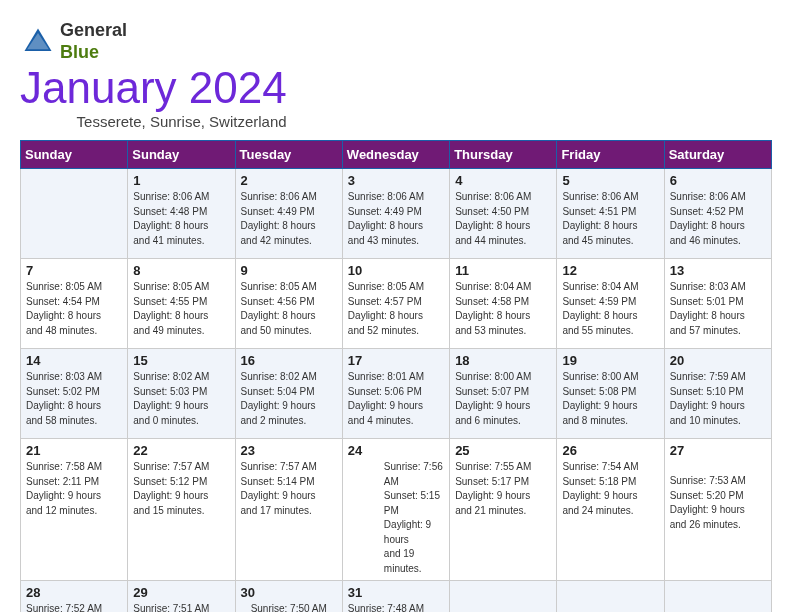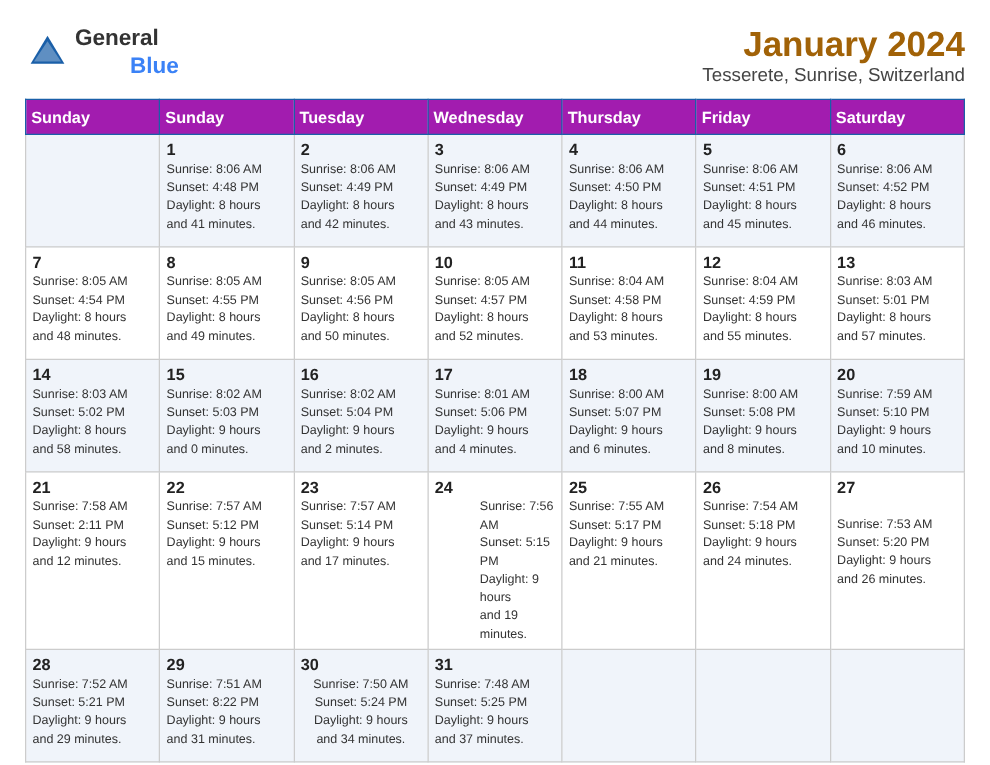--- a/index.html
+++ b/index.html
@@ -15,6 +15,7 @@
       justify-content: space-between;
       align-items: flex-start;
       margin-bottom: 10px;
+      flex-direction: column;
     }
     .logo {
       display: flex;

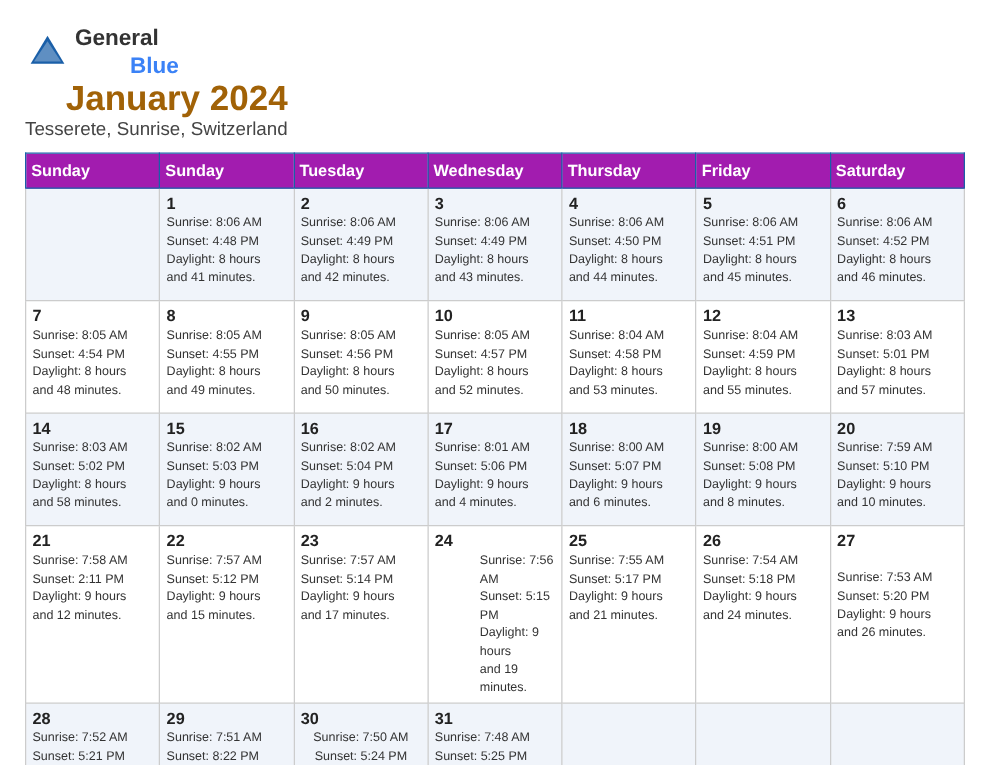--- a/index.html
+++ b/index.html
@@ -28,7 +28,7 @@
       line-height: 1.2;
     }
     .logo-general { color: #333; }
-    .logo-blue { color: #3b82f6; margin-left: 44px; }
+    .logo-blue { color: #4d7c0f; }
     .logo-icon {
       width: 36px;
       height: 36px;

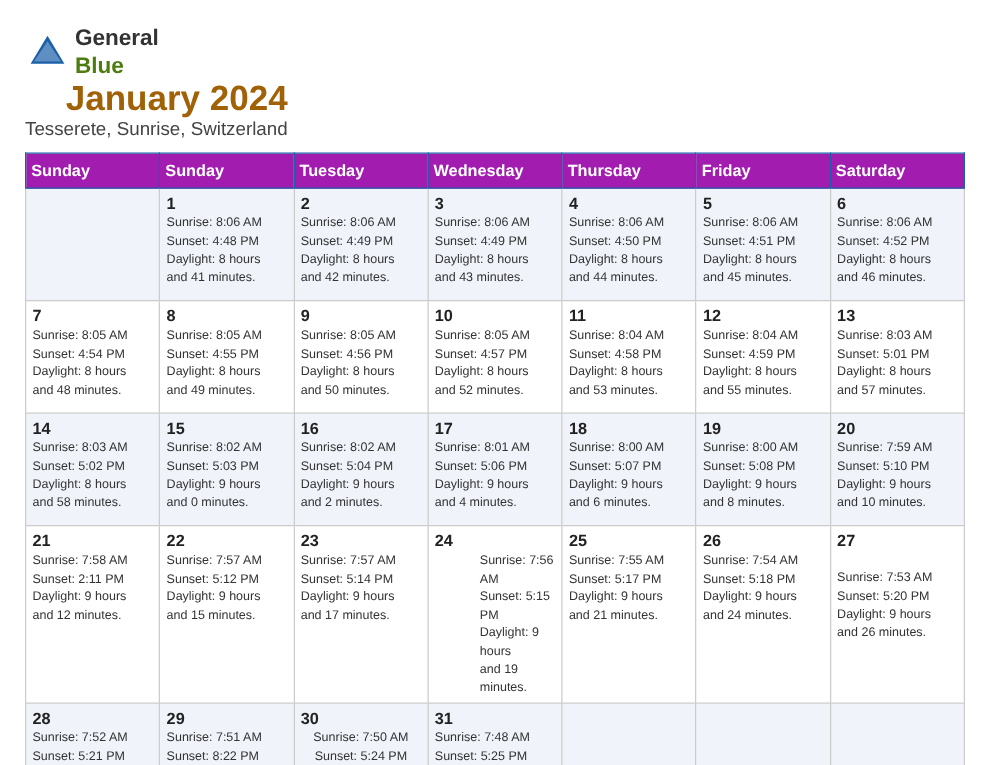--- a/index.html
+++ b/index.html
@@ -37,9 +37,9 @@
       text-align: right;
     }
     .month-title {
-      font-size: 28px;
-      font-weight: bold;
-      color: #a16207;
+      font-size: 44px;
+      font-weight: normal;
+      color: #6d28d9;
     }
     .subtitle {
       font-size: 15px;

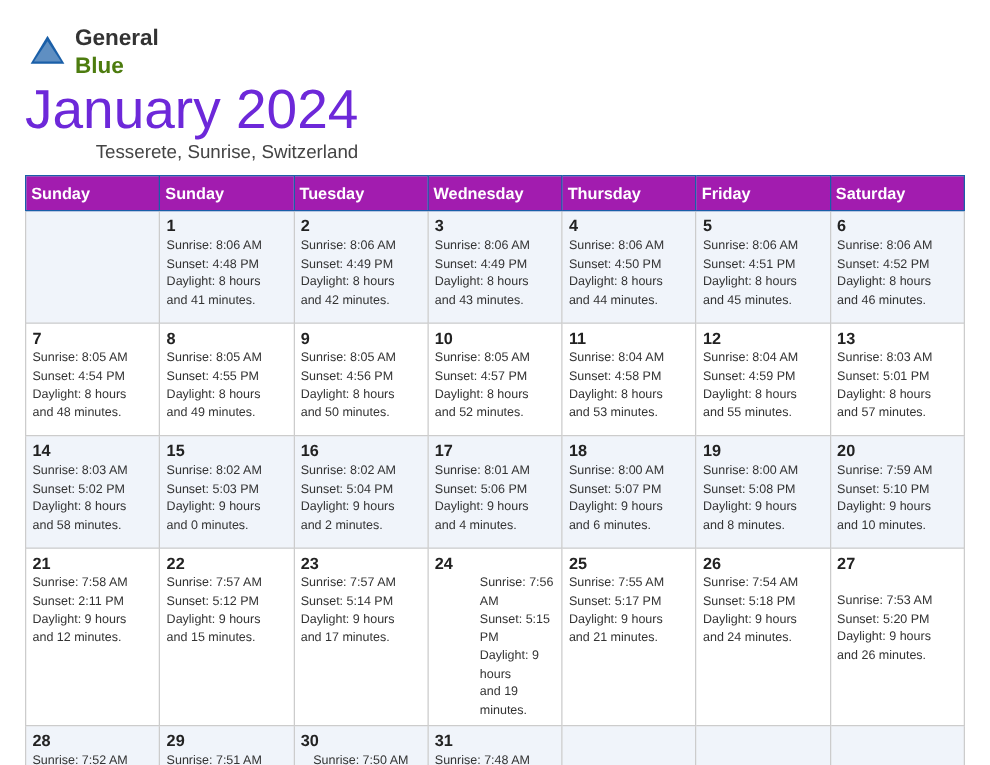--- a/index.html
+++ b/index.html
@@ -51,7 +51,7 @@
       table-layout: fixed;
     }
     thead tr th {
-      background-color: #a21caf;
+      background-color: #701a75;
       color: #fff;
       font-size: 13px;
       font-weight: bold;

